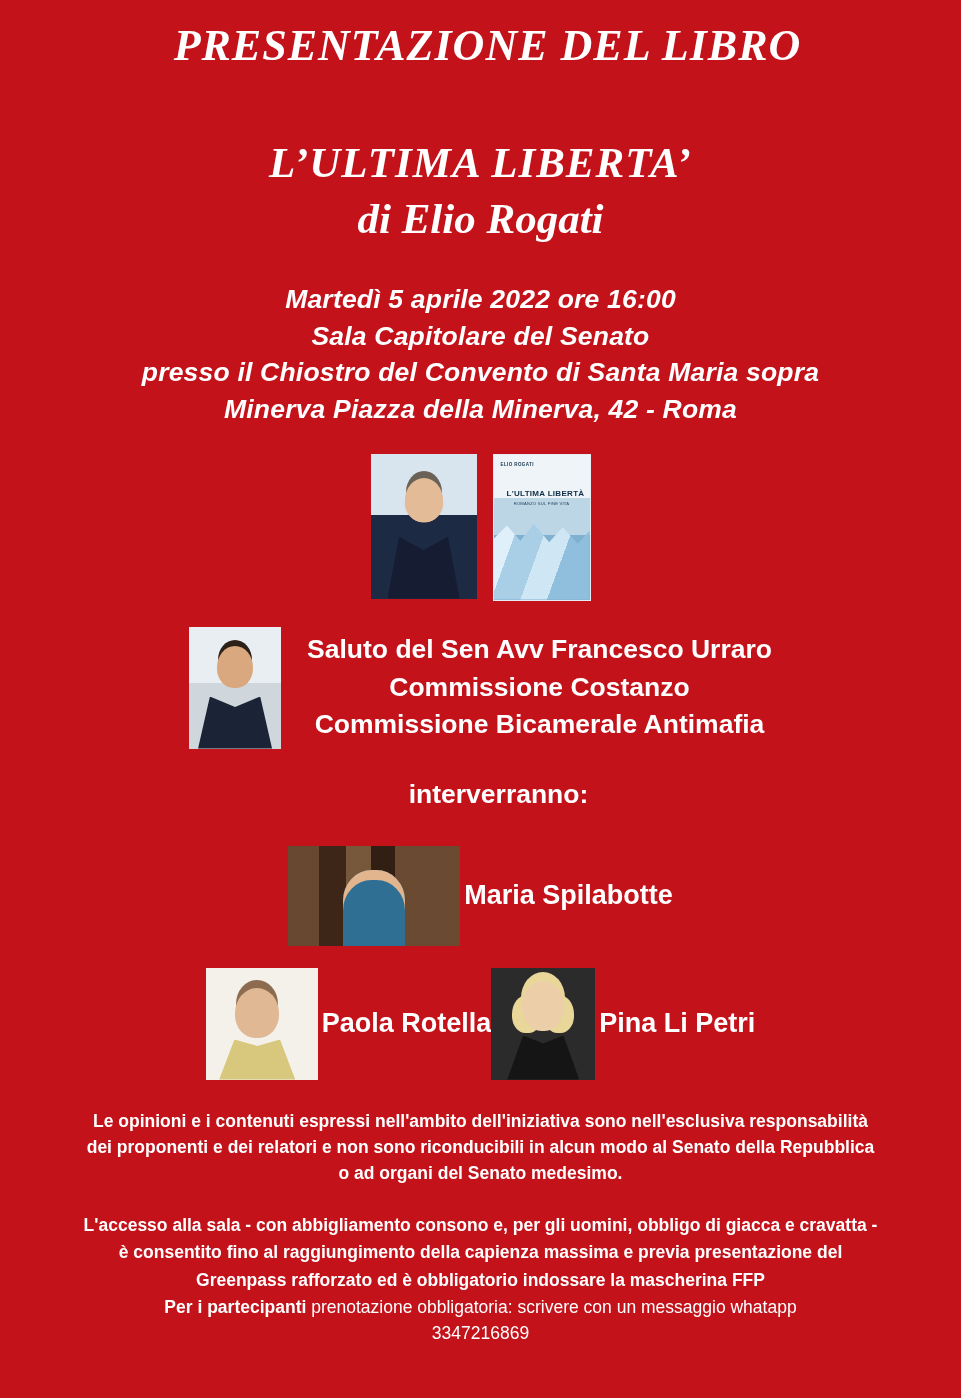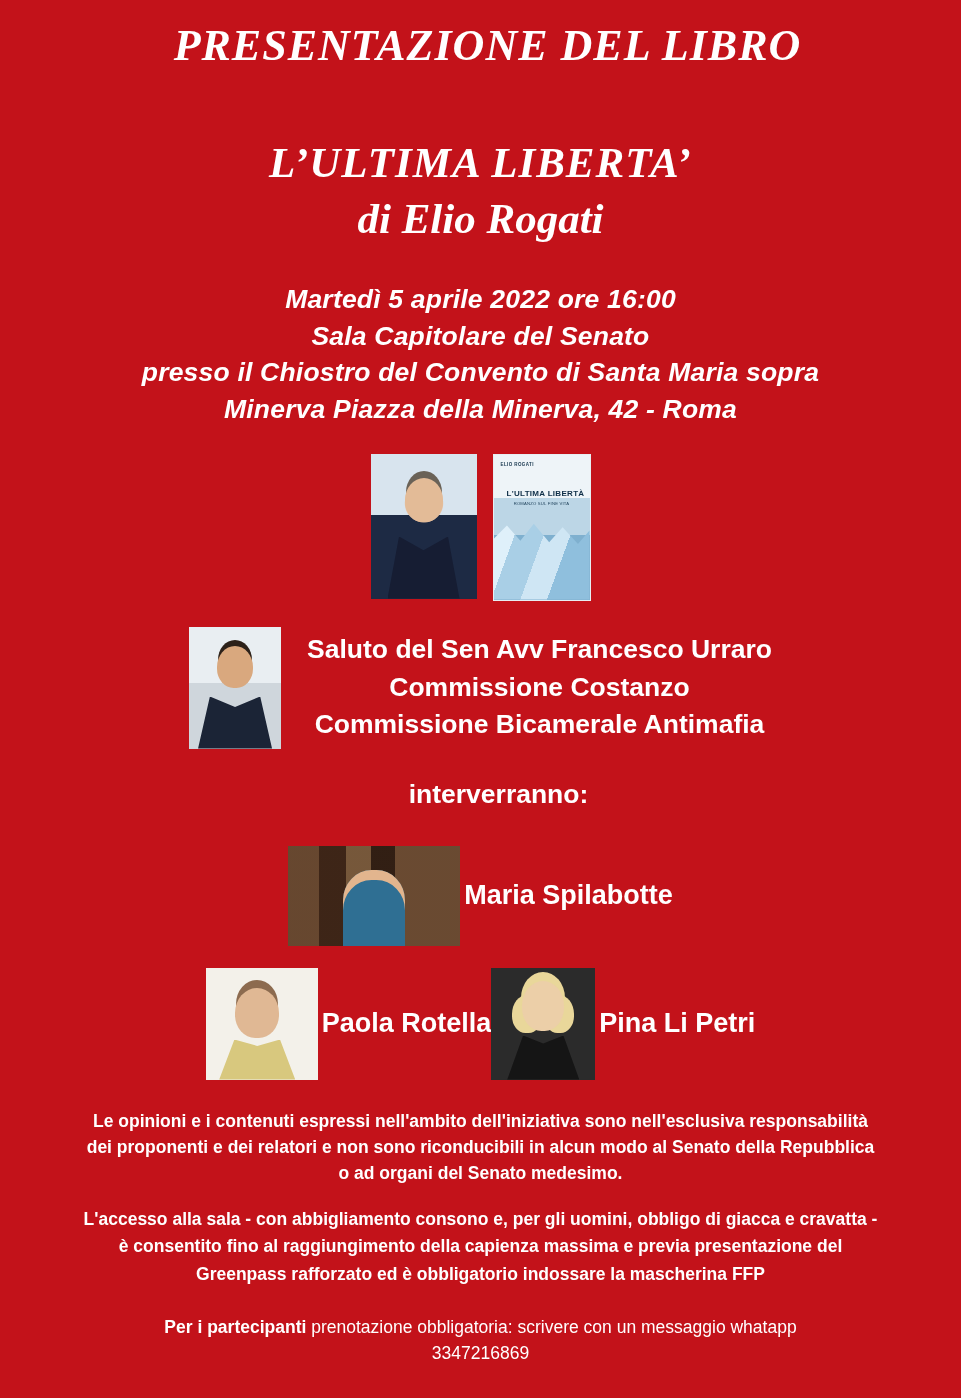--- a/index.html
+++ b/index.html
@@ -325,7 +325,7 @@
     line-height: 1.5;
   }
   .access {
-    margin-top: 20px;
+    margin-top: 26px;
     width: 800px;
     text-align: center;
     font-weight: bold;

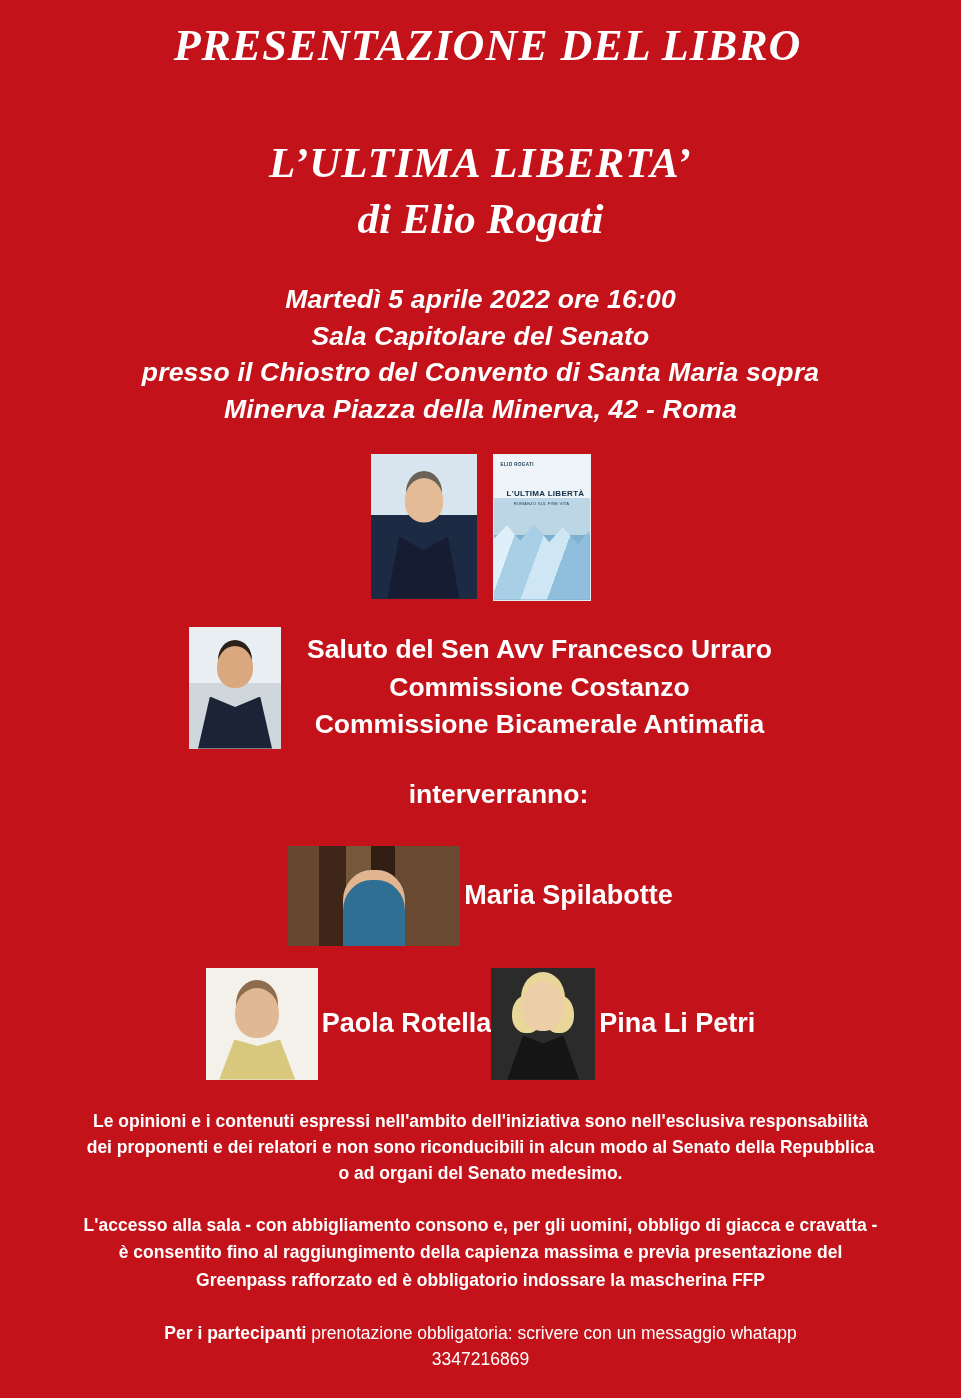--- a/index.html
+++ b/index.html
@@ -333,7 +333,6 @@
     line-height: 1.55;
   }
   .booking {
-    margin-top: 26px;
     width: 860px;
     text-align: center;
     font-size: 17.5px;

